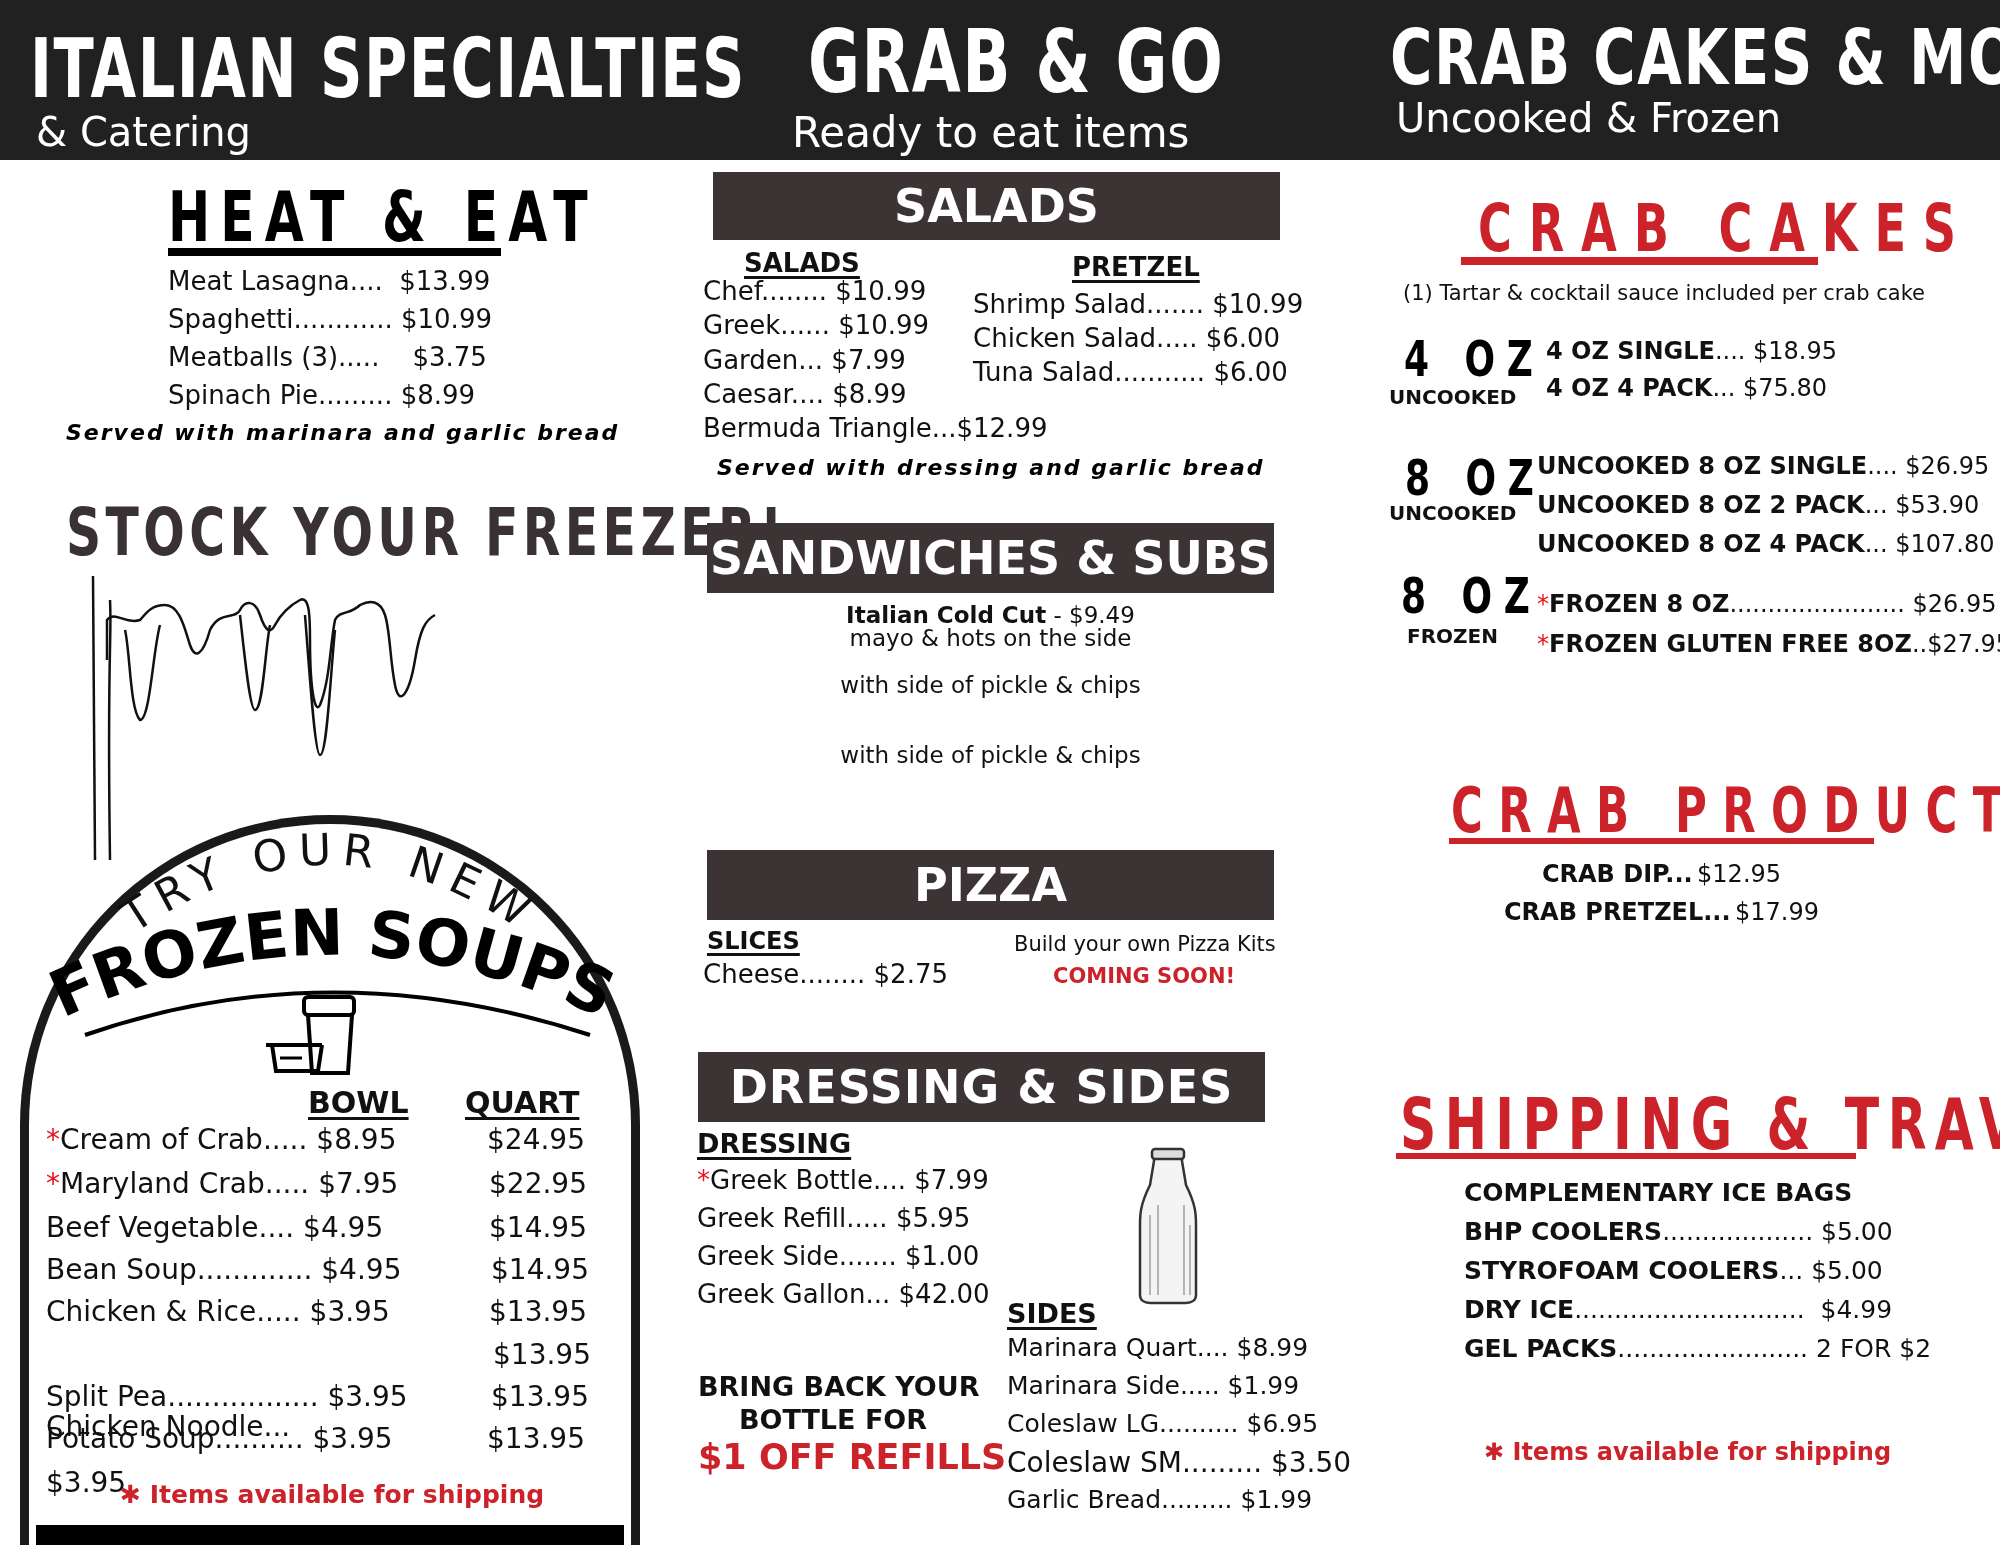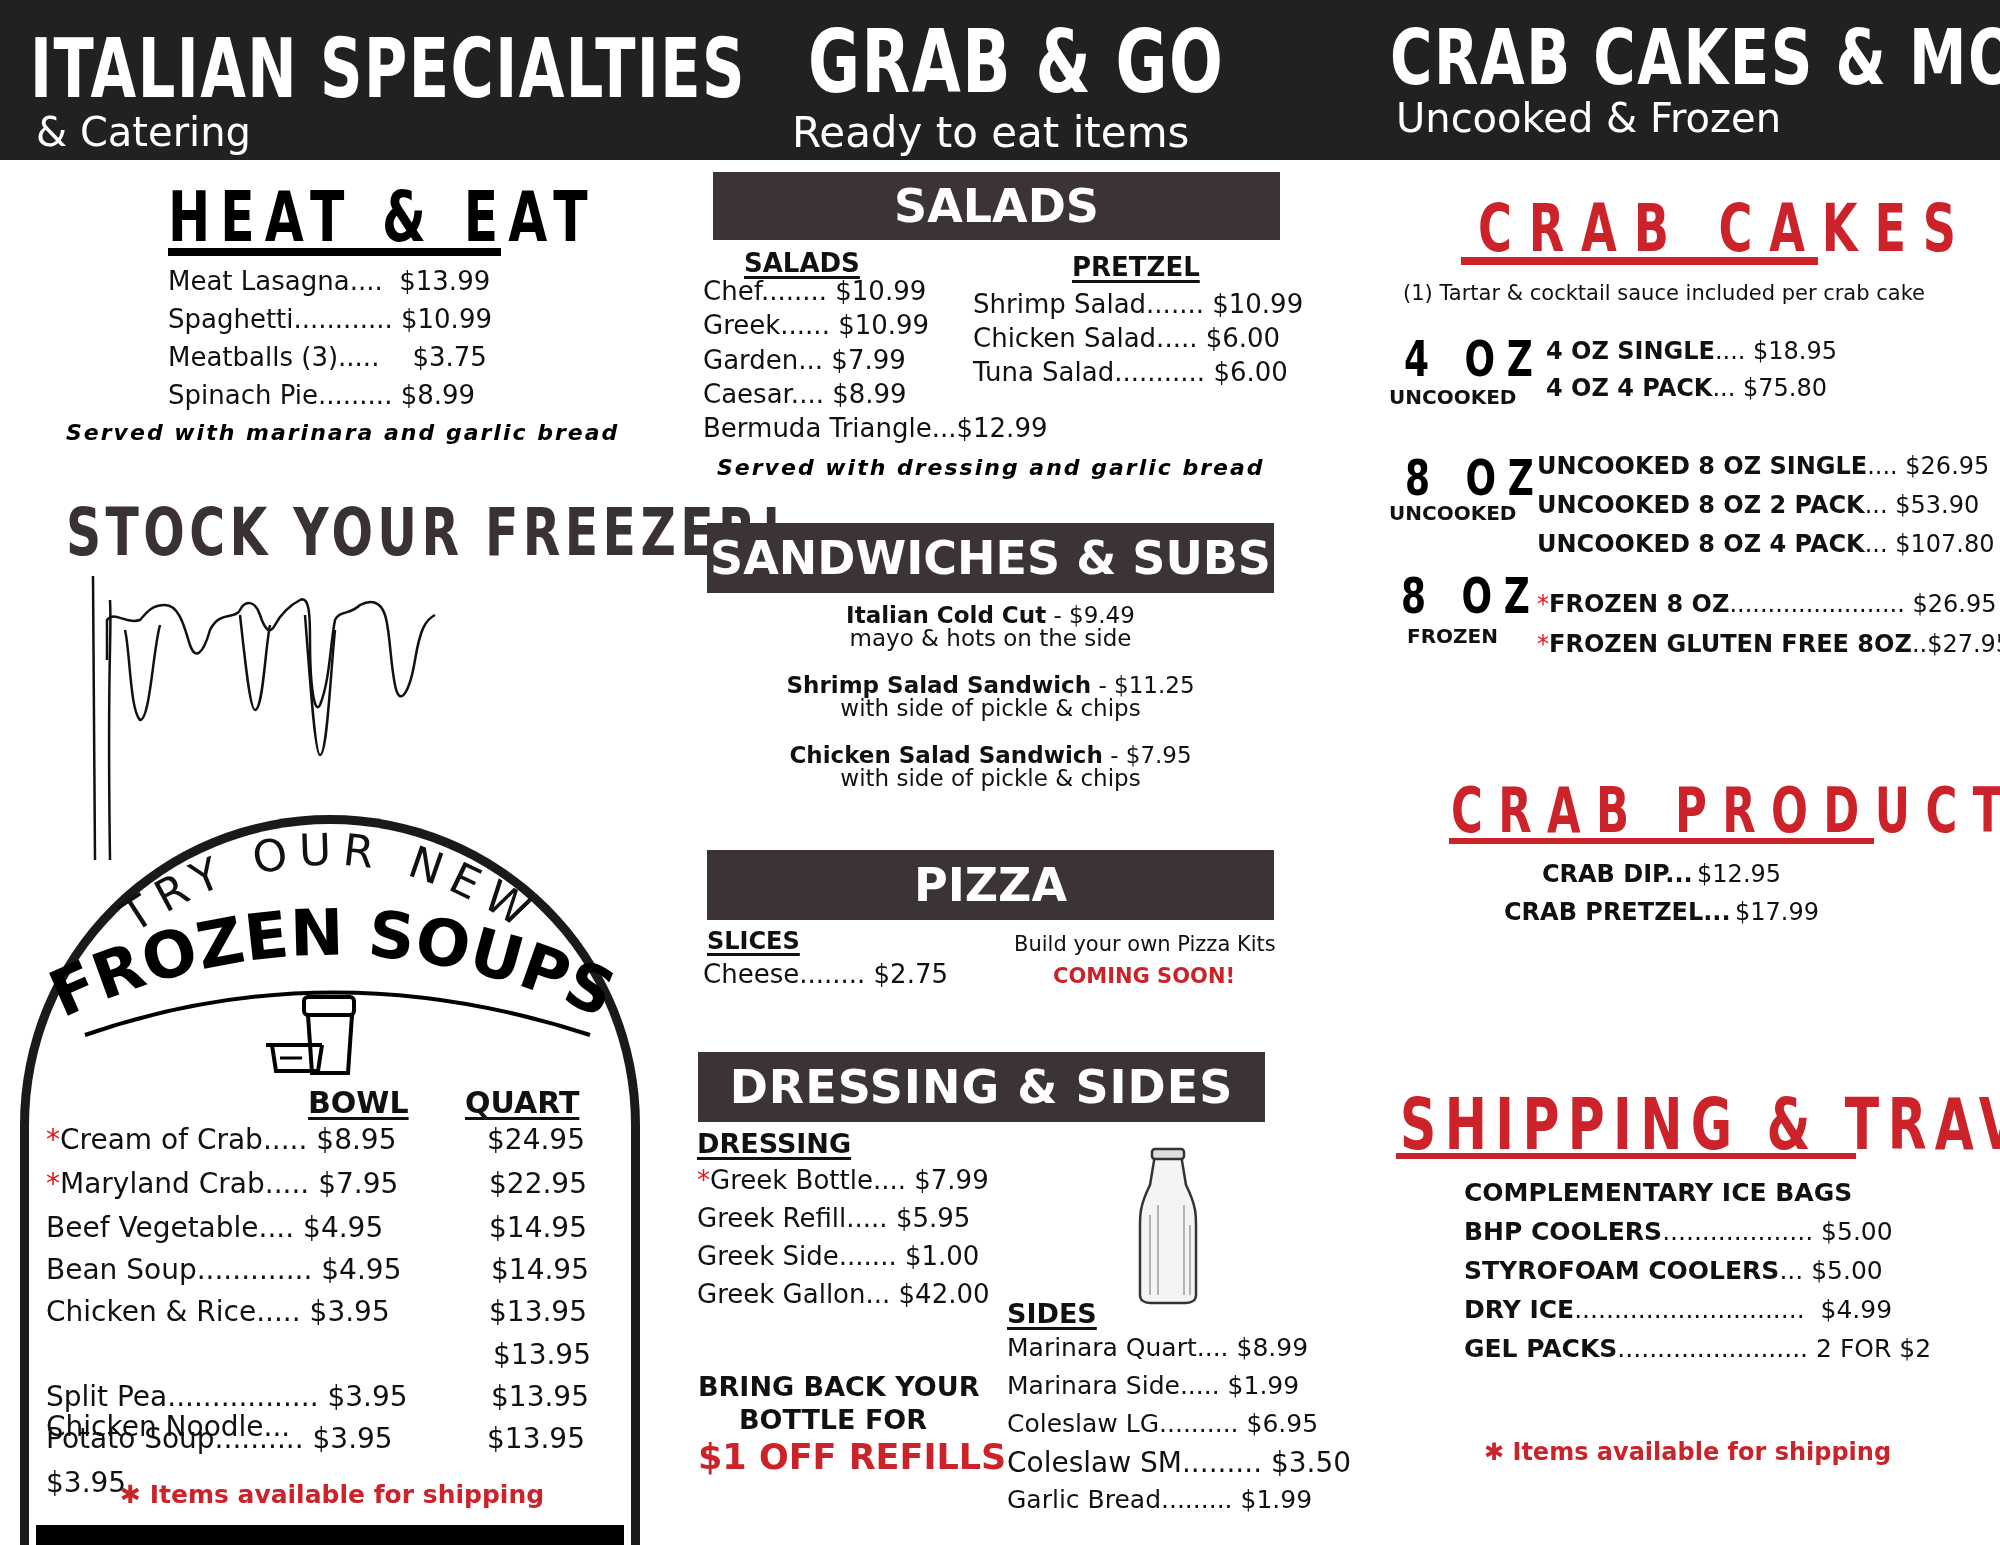--- a/index.html
+++ b/index.html
@@ -182,7 +182,6 @@
   <div class="lbl" style="font-size:23px; margin-top:0px;">mayo &amp; hots on the side</div>
 </div>
 <div class="abs" style="left:707px; top:674px; width:567px; text-align:center;">
-  <div style="font-size:23px; white-space:nowrap; line-height:1;"><span class="lbl-b" style="font-size:23px;">Shrimp Salad Sandwich</span><span class="lbl" style="font-size:23px;"> - $11.25</span></div>
   <div class="lbl" style="font-size:23px;">with side of pickle &amp; chips</div>
 </div>
 <div class="abs" style="left:707px; top:744px; width:567px; text-align:center;">

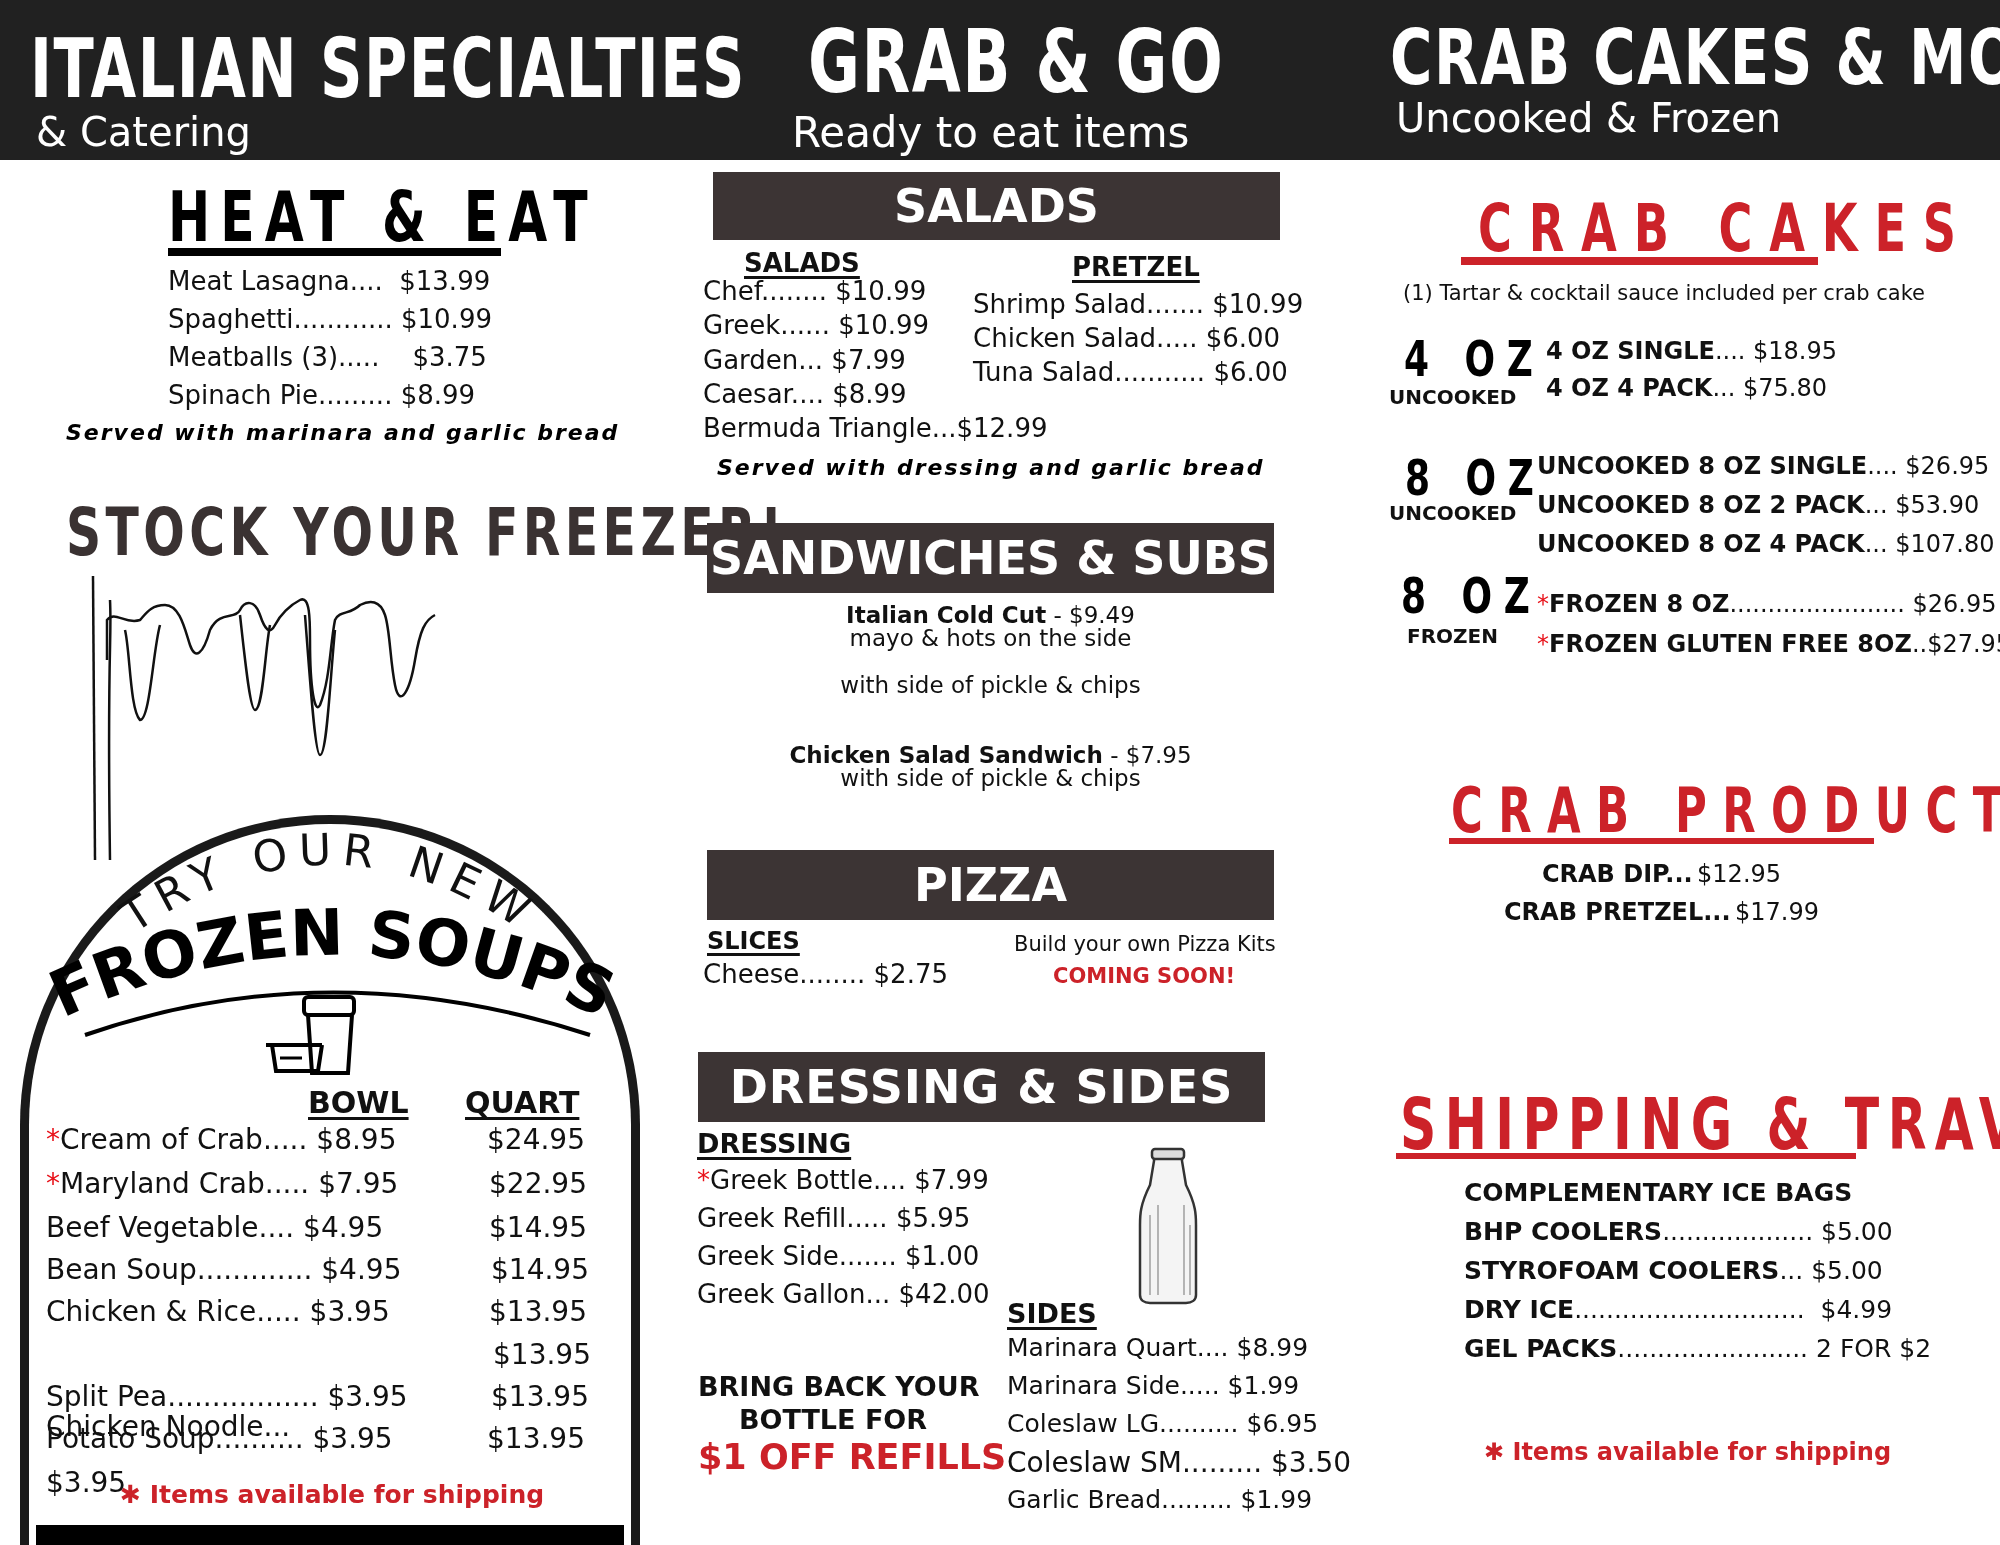--- a/index.html
+++ b/index.html
@@ -185,7 +185,6 @@
   <div class="lbl" style="font-size:23px;">with side of pickle &amp; chips</div>
 </div>
 <div class="abs" style="left:707px; top:744px; width:567px; text-align:center;">
-  <div style="font-size:23px; white-space:nowrap; line-height:1;"><span class="lbl-b" style="font-size:23px;">Chicken Salad Sandwich</span><span class="lbl" style="font-size:23px;"> - $7.95</span></div>
   <div class="lbl" style="font-size:23px;">with side of pickle &amp; chips</div>
 </div>
 

